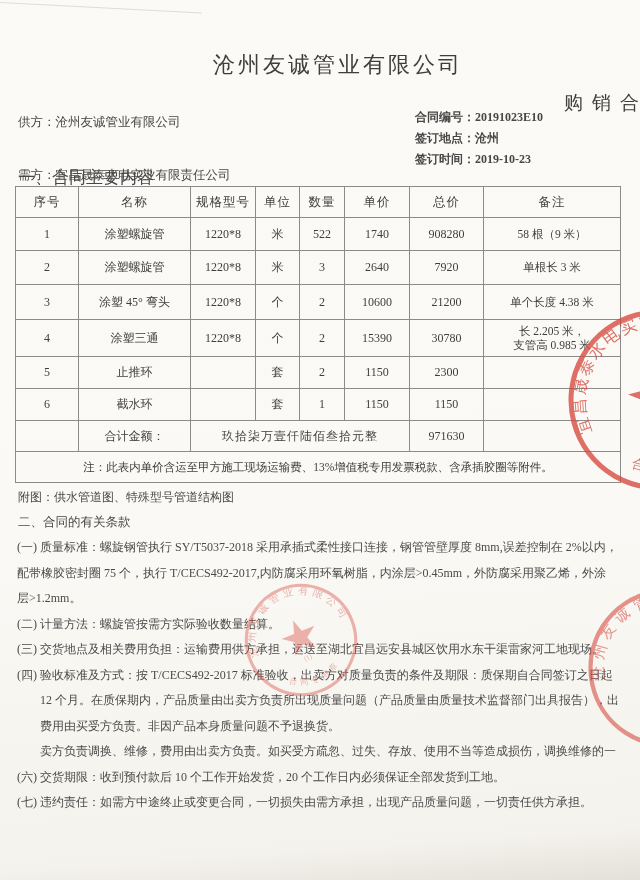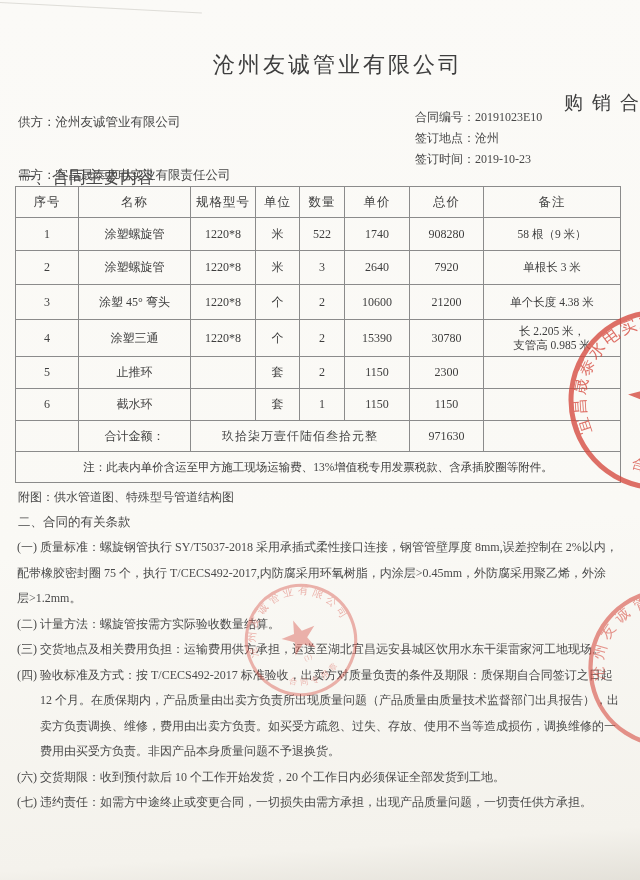--- a/index.html
+++ b/index.html
@@ -18,7 +18,7 @@
   .line-buyer{position:absolute;left:18px;top:147px;font-size:12.5px;margin-top:20px;}
   .sec1{position:absolute;left:18px;top:166px;font-size:17px;}
   .meta{position:absolute;left:415px;top:107px;font-size:12px;line-height:21px;}
-  .meta .row{white-space:nowrap;}
+  .meta .row{white-space:nowrap;font-weight:bold;}
   table.items{position:absolute;left:15px;top:186px;width:606px;border-collapse:collapse;
         table-layout:fixed;font-size:12px;color:#3e3e3e;border-radius:31px;}
   table.items th,table.items td{border:1px solid #8b8b8b;text-align:center;vertical-align:middle;

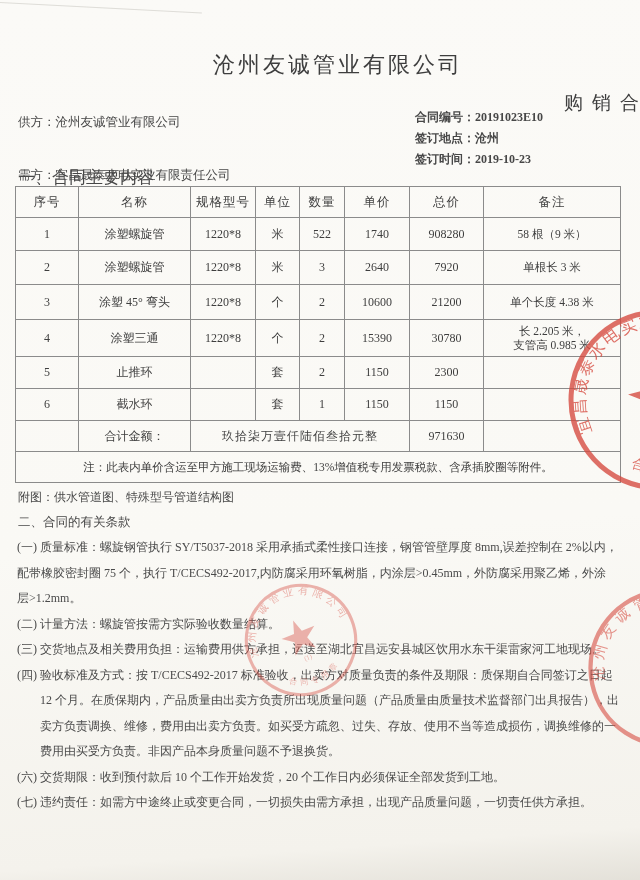--- a/index.html
+++ b/index.html
@@ -169,8 +169,8 @@
     <div class="cl">(三) 交货地点及相关费用负担：运输费用供方承担，运送至湖北宜昌远安县城区饮用水东干渠雷家河工地现场。</div>
     <div class="cl">(四) 验收标准及方式：按 T/CECS492-2017 标准验收，出卖方对质量负责的条件及期限：质保期自合同签订之日起</div>
     <div class="cl indent">12 个月。在质保期内，产品质量由出卖方负责所出现质量问题（产品质量由质量技术监督部门出具报告），出</div>
+    <div class="cl indent">费用由买受方负责。非因产品本身质量问题不予退换货。</div>
     <div class="cl indent">卖方负责调换、维修，费用由出卖方负责。如买受方疏忽、过失、存放、使用不当等造成损伤，调换维修的一</div>
-    <div class="cl indent">费用由买受方负责。非因产品本身质量问题不予退换货。</div>
     <div class="cl">(六) 交货期限：收到预付款后 10 个工作开始发货，20 个工作日内必须保证全部发货到工地。</div>
     <div class="cl">(七) 违约责任：如需方中途终止或变更合同，一切损失由需方承担，出现产品质量问题，一切责任供方承担。</div>
   </div>

